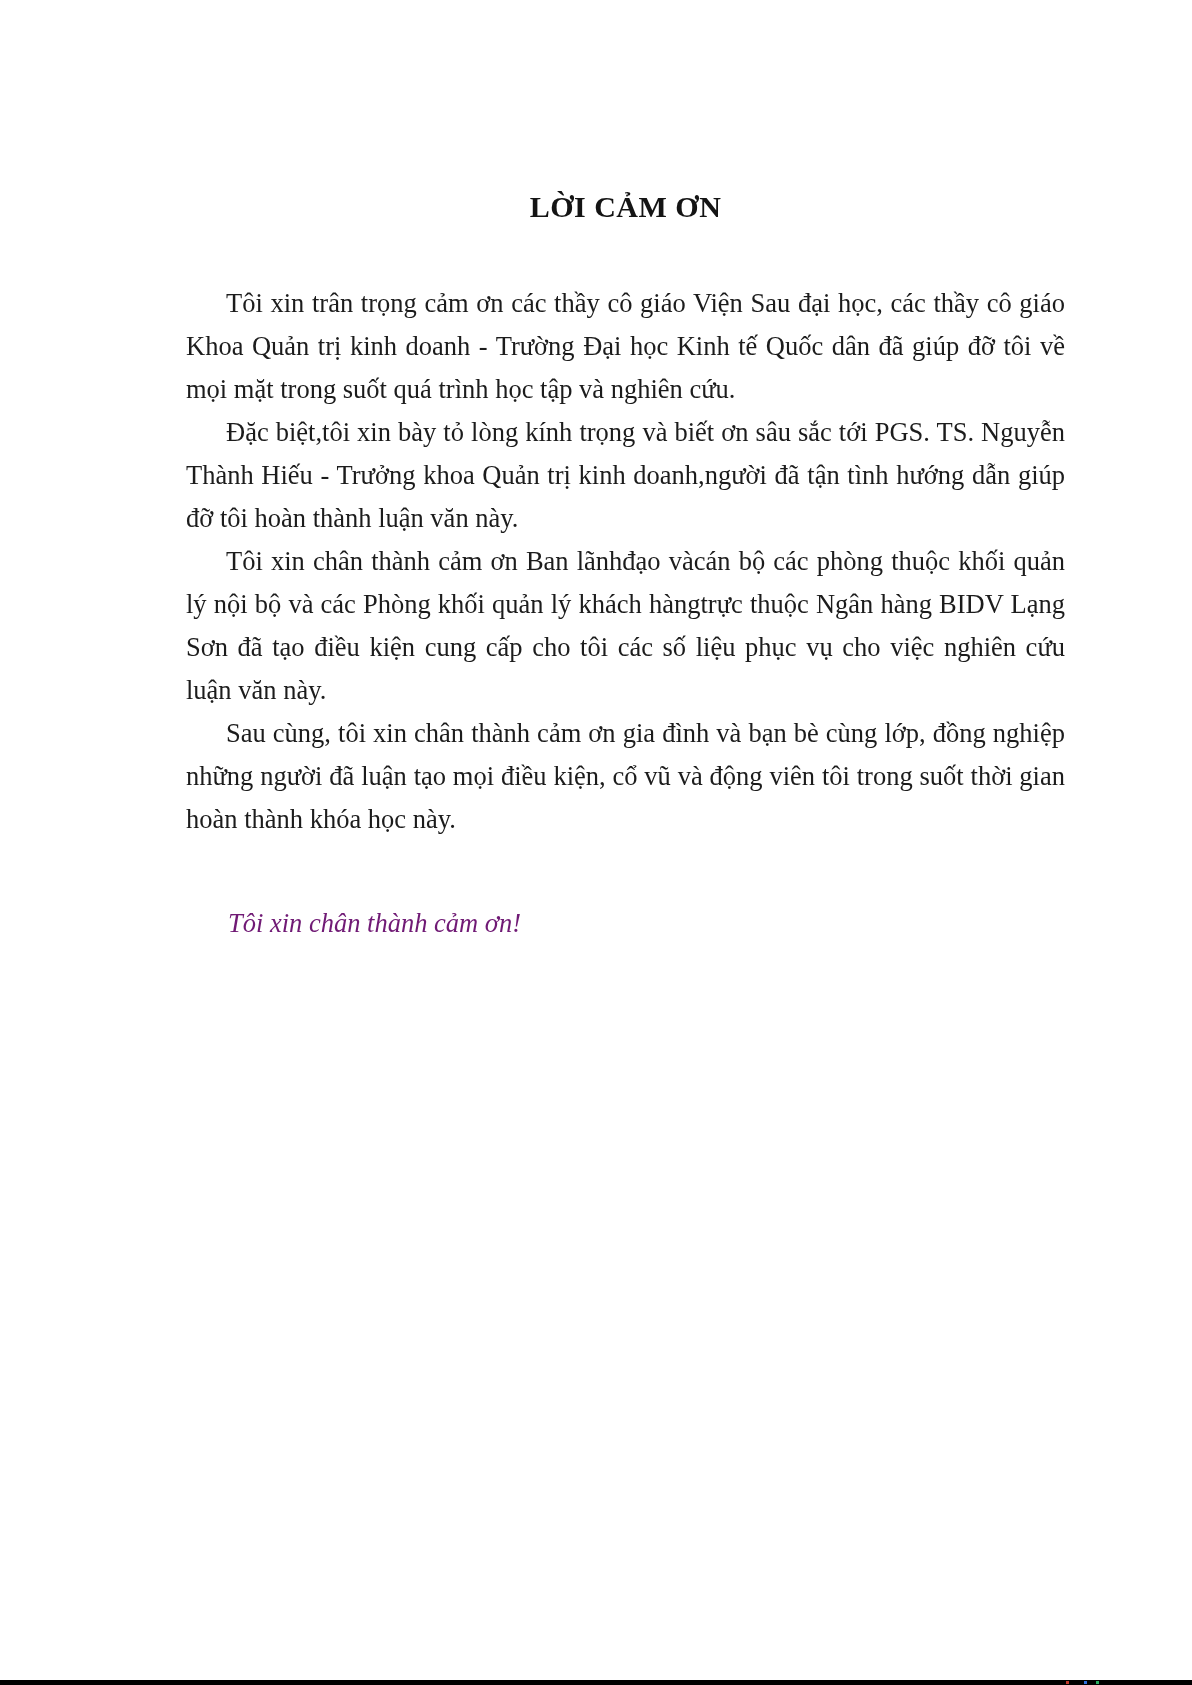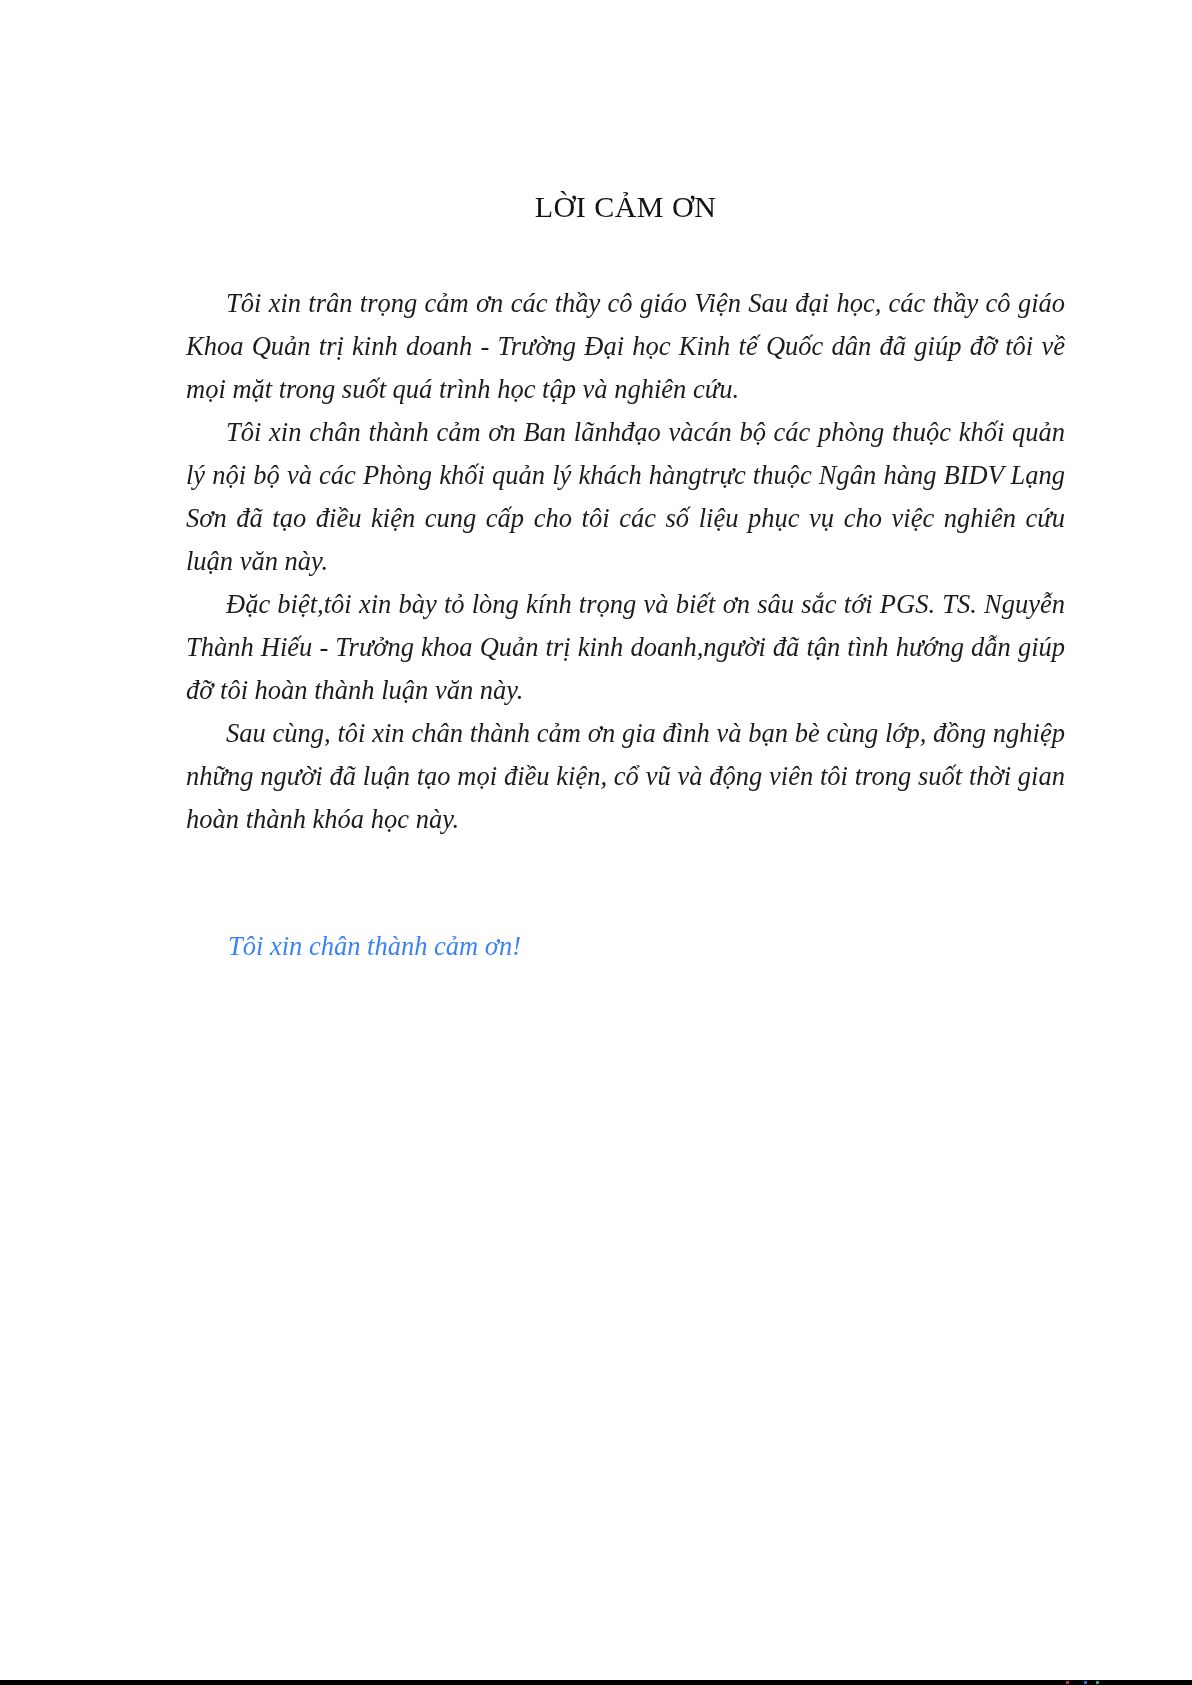--- a/index.html
+++ b/index.html
@@ -26,7 +26,7 @@
     margin: 0 0 58px 0;
     text-align: center;
     font-size: 30px;
-    font-weight: normal;
+    font-weight: bold;
     letter-spacing: 0.5px;
     color: #141414;
   }

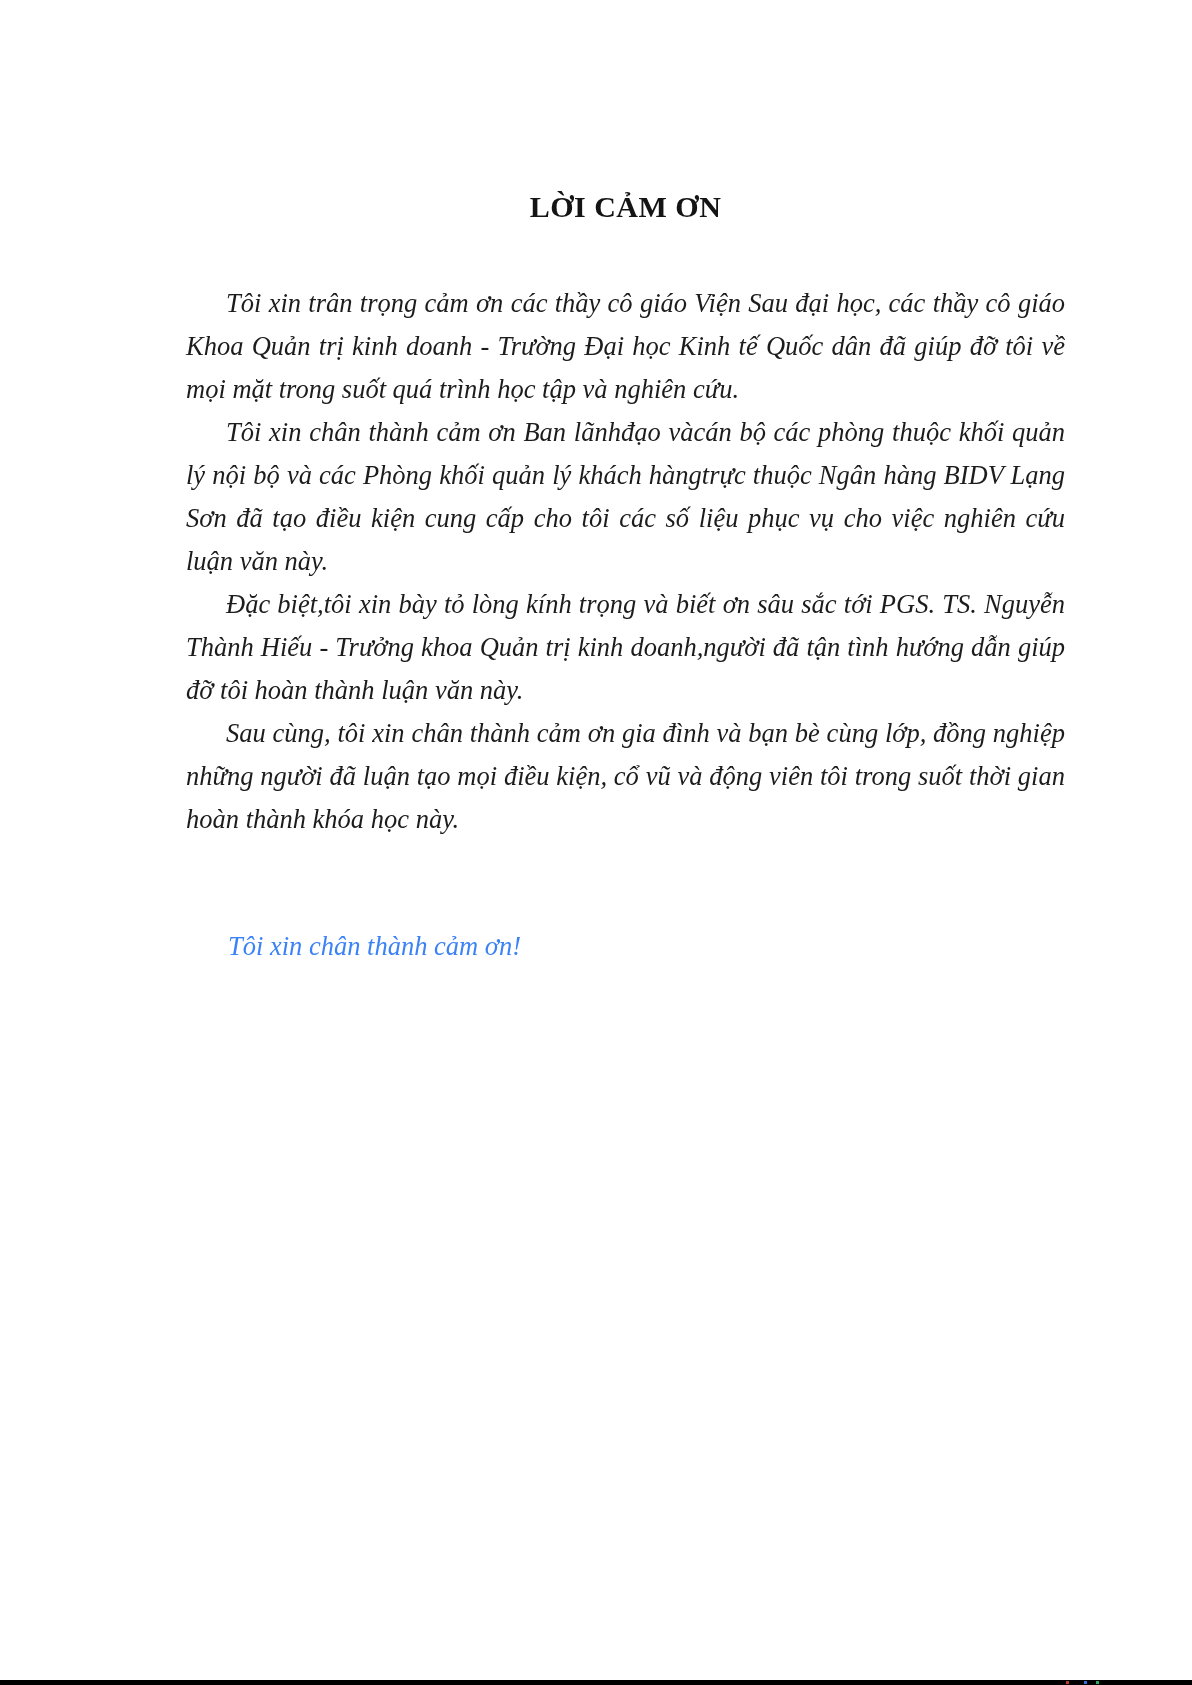--- a/index.html
+++ b/index.html
@@ -38,7 +38,6 @@
     text-justify: inter-word;
     text-indent: 40px;
     color: #1c1c1c;
-    font-style: italic;
   }
   .closing {
     margin: 84px 0 0 0;

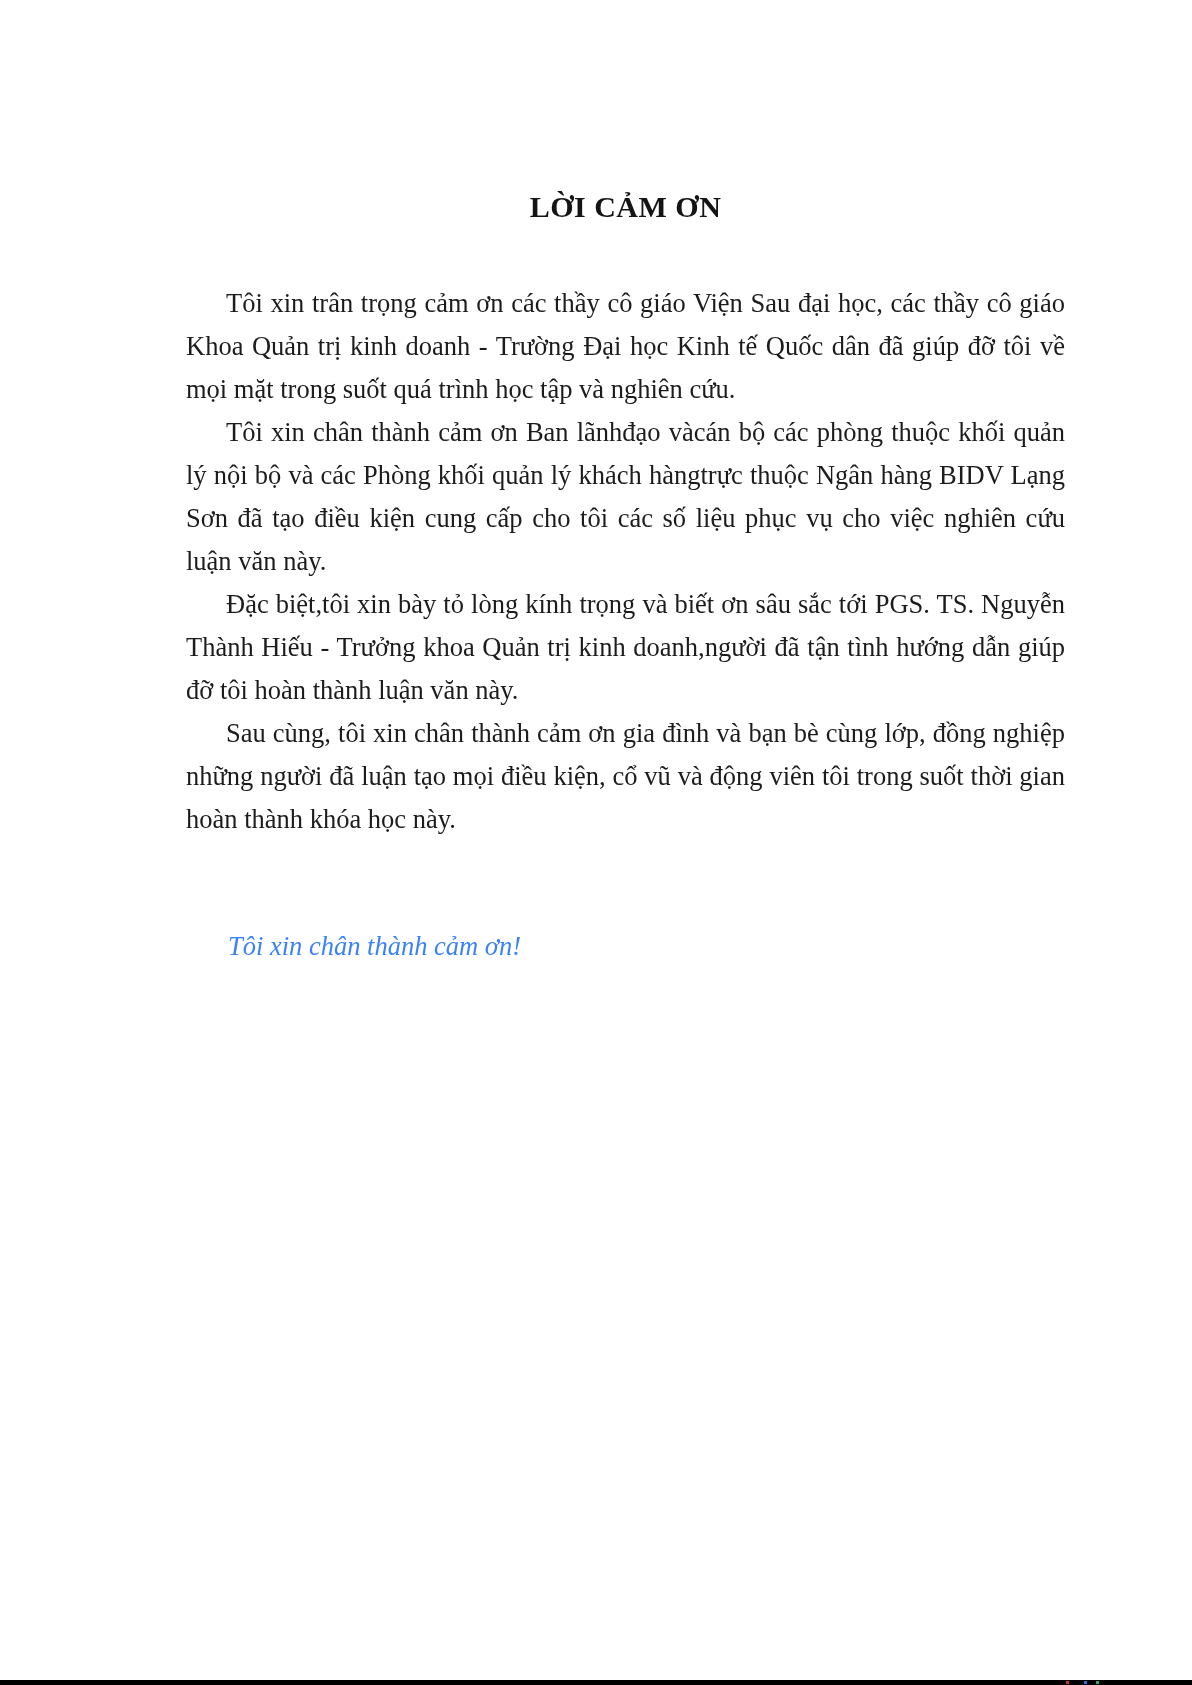--- a/index.html
+++ b/index.html
@@ -74,9 +74,9 @@
 
     <p class="para">Tôi xin trân trọng cảm ơn các thầy cô giáo Viện Sau đại học, các thầy cô giáo Khoa Quản trị kinh doanh - Trường Đại học Kinh tế Quốc dân đã giúp đỡ tôi về mọi mặt trong suốt quá trình học tập và nghiên cứu.</p>
 
+    <p class="para">Đặc biệt,tôi xin bày tỏ lòng kính trọng và biết ơn sâu sắc tới PGS. TS. Nguyễn Thành Hiếu - Trưởng khoa Quản trị kinh doanh,người đã tận tình hướng dẫn giúp đỡ tôi hoàn thành luận văn này.</p>
+
     <p class="para">Tôi xin chân thành cảm ơn Ban lãnhđạo vàcán bộ các phòng thuộc khối quản lý nội bộ và các Phòng khối quản lý khách hàngtrực thuộc Ngân hàng BIDV Lạng Sơn đã tạo điều kiện cung cấp cho tôi các số liệu phục vụ cho việc nghiên cứu luận văn này.</p>
-
-    <p class="para">Đặc biệt,tôi xin bày tỏ lòng kính trọng và biết ơn sâu sắc tới PGS. TS. Nguyễn Thành Hiếu - Trưởng khoa Quản trị kinh doanh,người đã tận tình hướng dẫn giúp đỡ tôi hoàn thành luận văn này.</p>
 
     <p class="para">Sau cùng, tôi xin chân thành cảm ơn gia đình và bạn bè cùng lớp, đồng nghiệp những người đã luận tạo mọi điều kiện, cổ vũ và động viên tôi trong suốt thời gian hoàn thành khóa học này.</p>
 

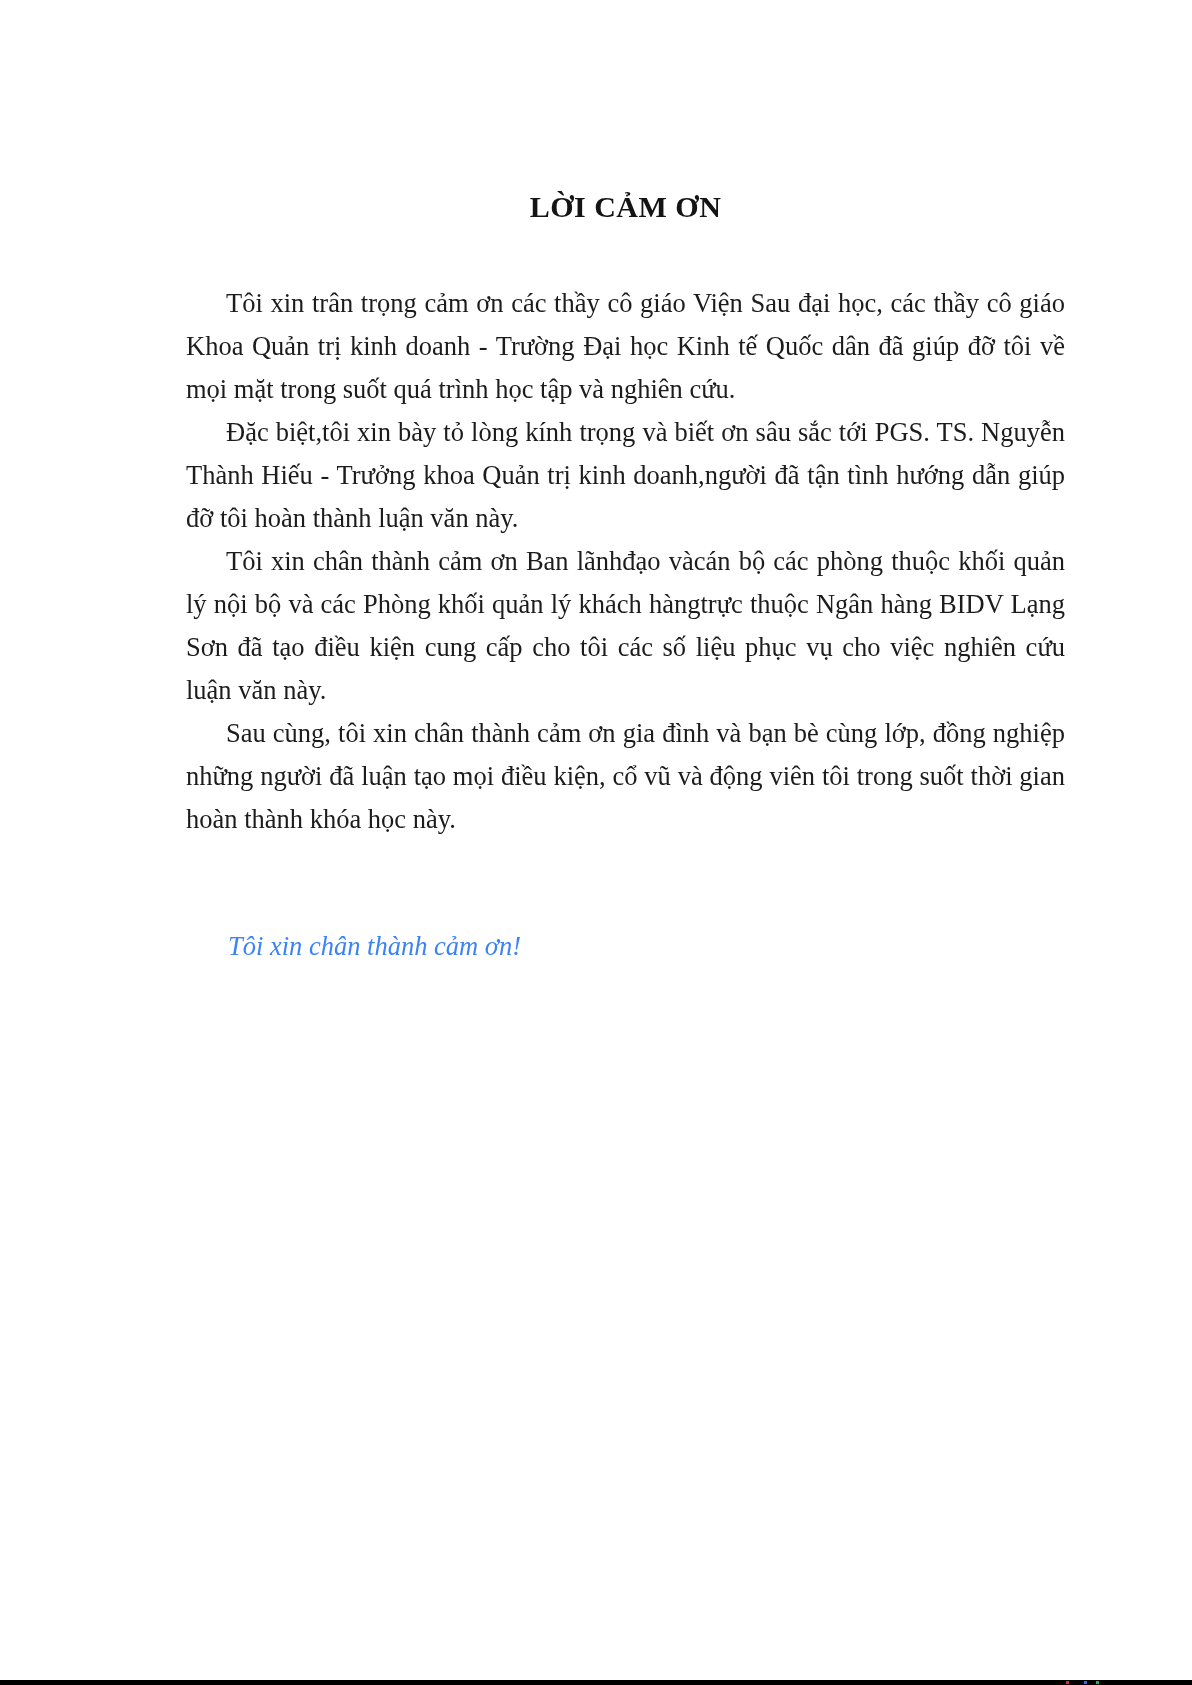--- a/index.html
+++ b/index.html
@@ -40,12 +40,12 @@
     color: #1c1c1c;
   }
   .closing {
-    margin: 84px 0 0 0;
+    margin: 61px 0 0 0;
     font-size: 26.5px;
     line-height: 43px;
     font-style: italic;
     text-indent: 42px;
-    color: #3b82f6;
+    color: #701a75;
   }
   .scan-bar {
     position: absolute;

